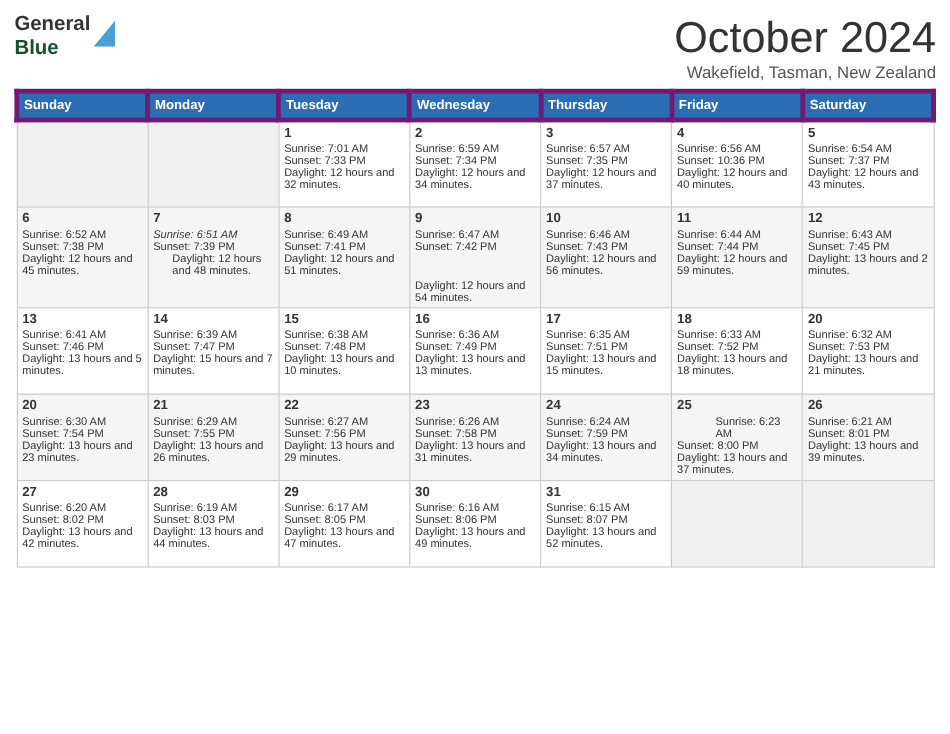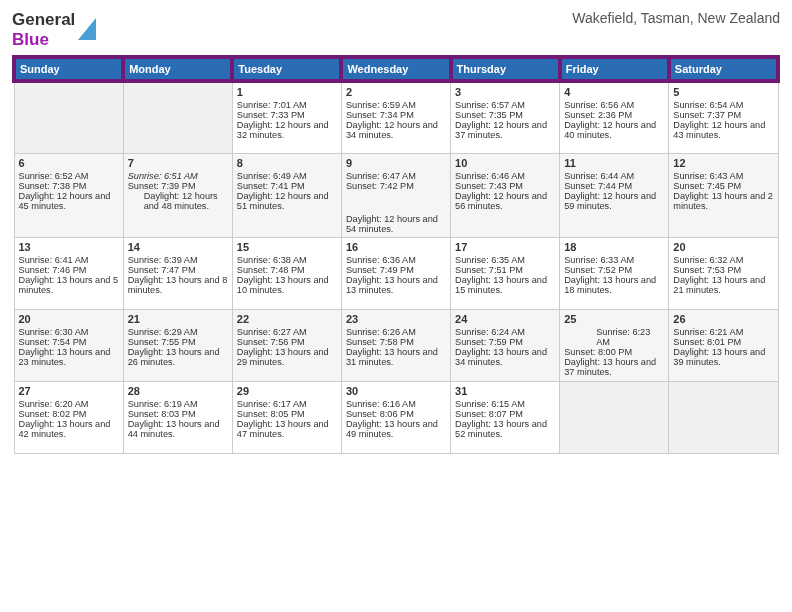--- a/index.html
+++ b/index.html
@@ -25,7 +25,7 @@
       align-items: center;
     }
     .logo-general { color: #333; }
-    .logo-blue { color: #a21caf; }
+    .logo-blue { color: #14532d; }
     .title-block {
       text-align: right;
     }

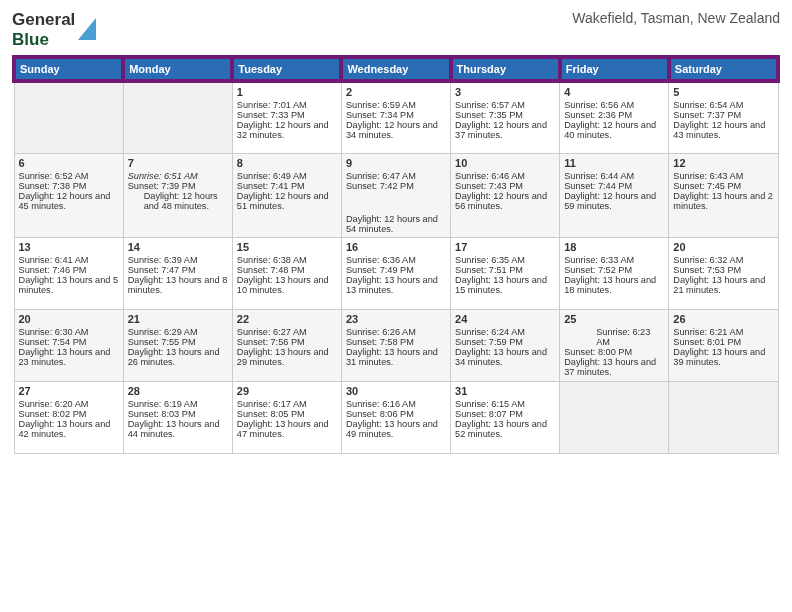--- a/index.html
+++ b/index.html
@@ -94,6 +94,7 @@
       </div>
     </div>
     <div class="title-block">
+      <div class="month-title">October 2024</div>
       <div class="location">Wakefield, Tasman, New Zealand</div>
     </div>
   </div>

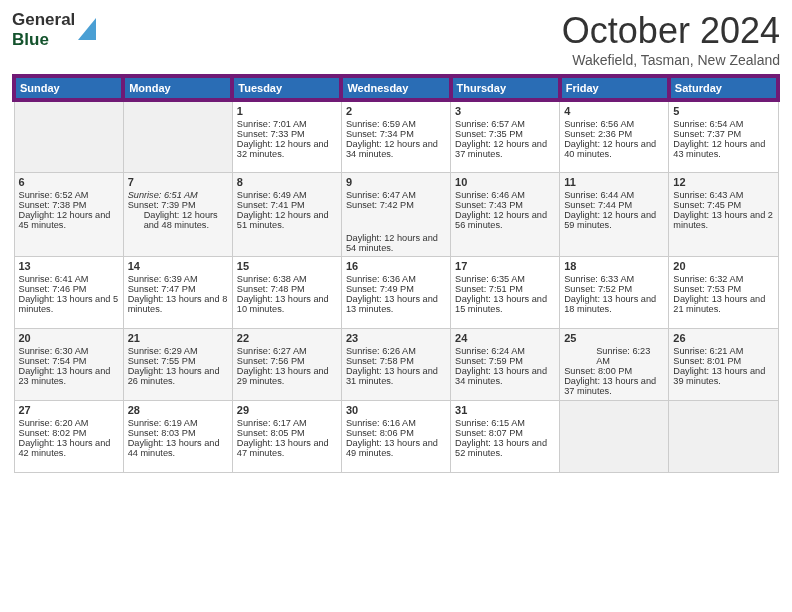--- a/index.html
+++ b/index.html
@@ -136,7 +136,7 @@
           <td>
             <span class="day-num">4</span>
             <span style="display: block;">Sunrise: 6:56 AM</span>
-            <span style="display: block;">Sunset: 2:36 PM</span>
+            <span style="display: block;">Sunset: 10:36 PM</span>
             <span style="display: block;">Daylight: 12 hours and 40 minutes.</span>
           </td>
           <td>

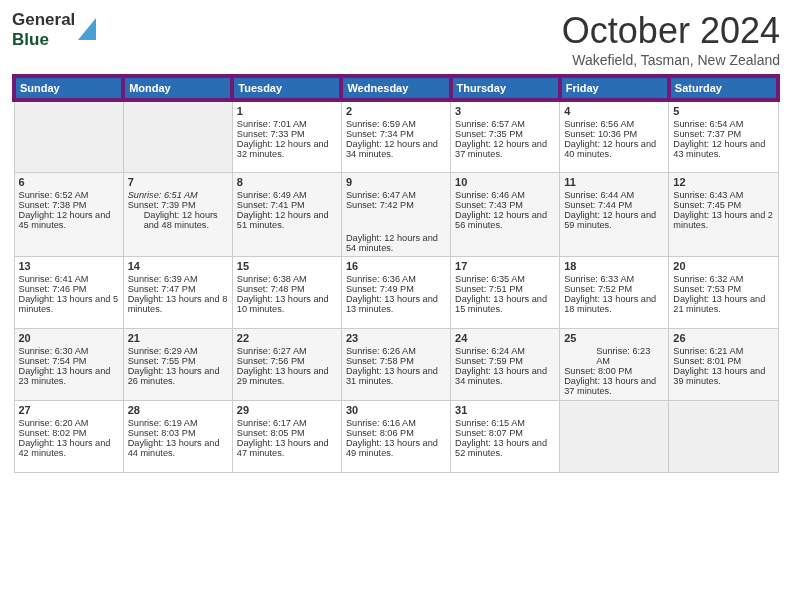--- a/index.html
+++ b/index.html
@@ -201,7 +201,7 @@
             <span class="day-num">14</span>
             <span style="display: block;">Sunrise: 6:39 AM</span>
             <span style="display: block;">Sunset: 7:47 PM</span>
-            <span style="display: block;">Daylight: 13 hours and 8 minutes.</span>
+            <span style="display: block;">Daylight: 15 hours and 7 minutes.</span>
           </td>
           <td>
             <span class="day-num">15</span>

